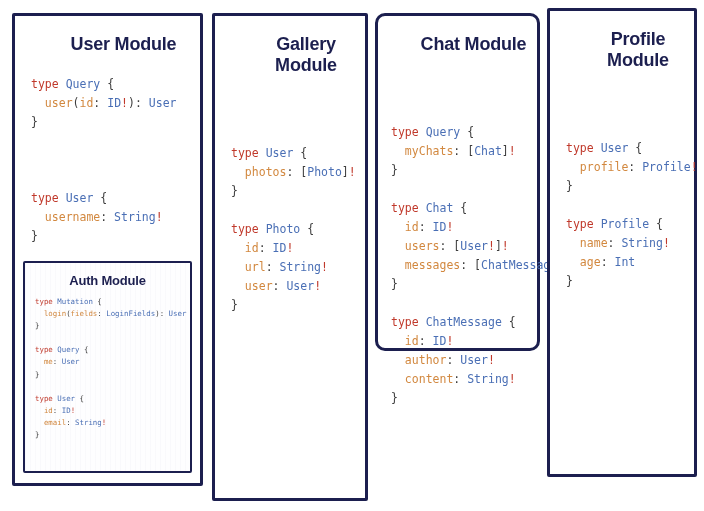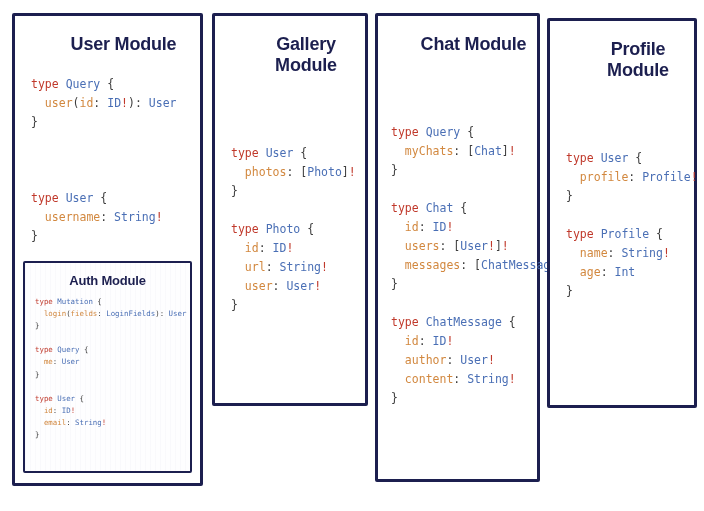--- a/index.html
+++ b/index.html
@@ -119,7 +119,7 @@
     left: 212px;
     top: 13px;
     width: 156px;
-    height: 393px;
+    height: 488px;
   }
   #mod-gallery .code-wrap { padding-top: 62px; }
 

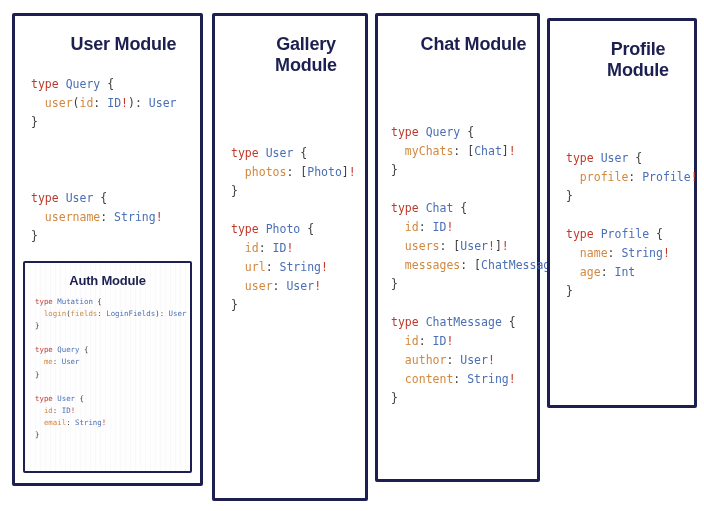--- a/index.html
+++ b/index.html
@@ -128,7 +128,8 @@
     left: 375px;
     top: 13px;
     width: 165px;
-    height: 469px;
+    height: 338px;
+    border-radius: 10px;
   }
   #mod-chat .code-wrap { padding-top: 62px; padding-left: 13px; }
 

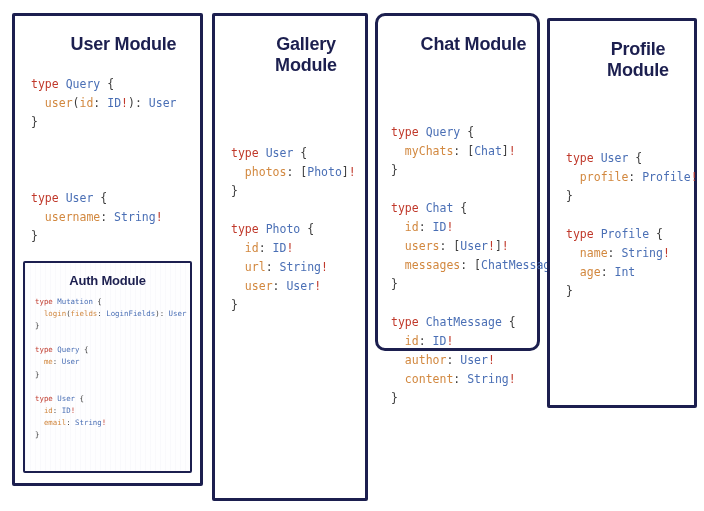--- a/index.html
+++ b/index.html
@@ -136,9 +136,9 @@
   
   #mod-profile {
     left: 547px;
-    top: 18px;
+    top: 8px;
     width: 150px;
-    height: 390px;
+    height: 469px;
   }
   #mod-profile .code-wrap { padding-top: 62px; }
 </style>

